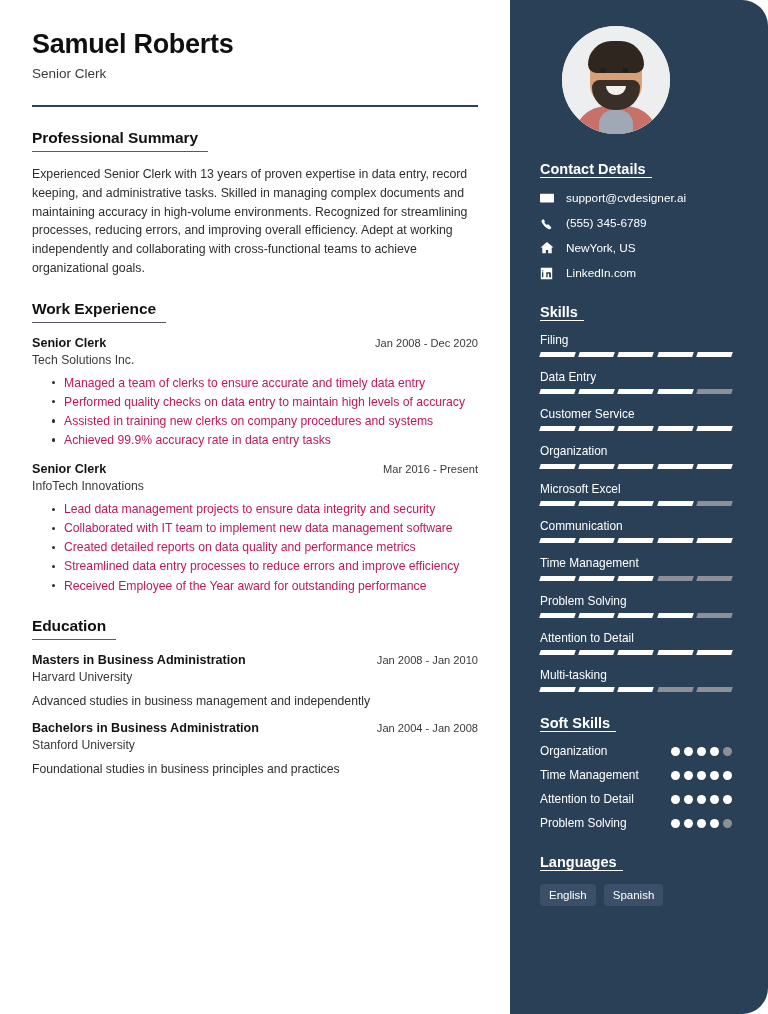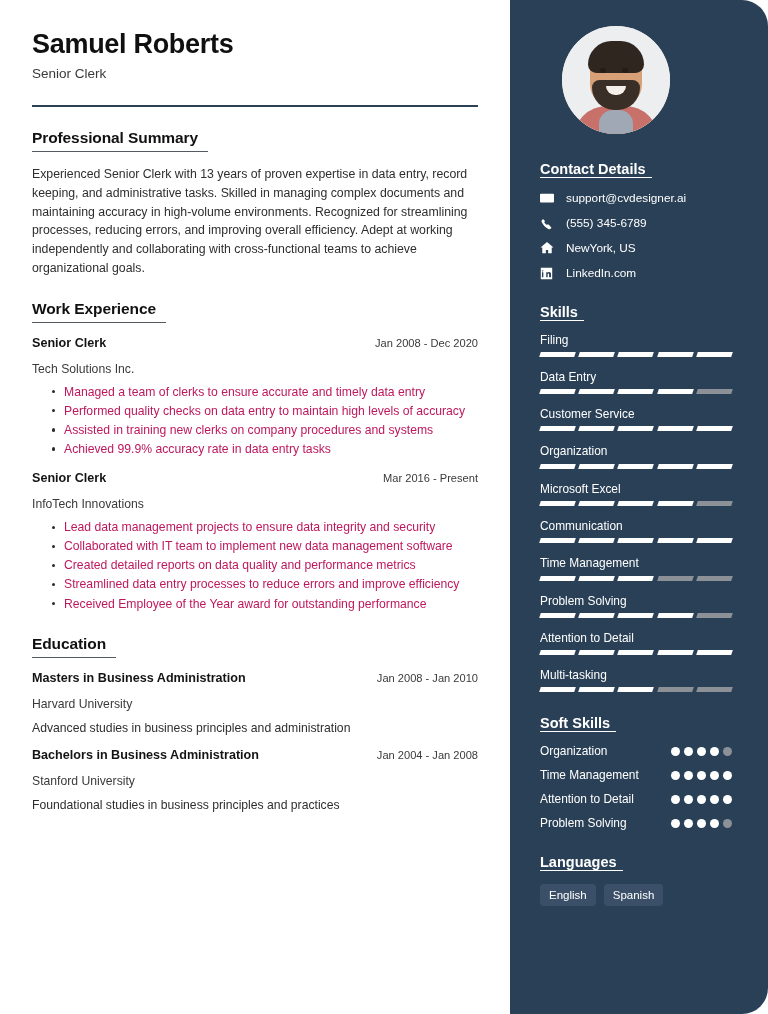--- a/index.html
+++ b/index.html
@@ -96,7 +96,7 @@
   .entry-org {
     font-size: 12.2px;
     color: #3a3a3a;
-    margin-top: 12px;
+    margin-top: 3px;
   }
 
   ul.bullets {

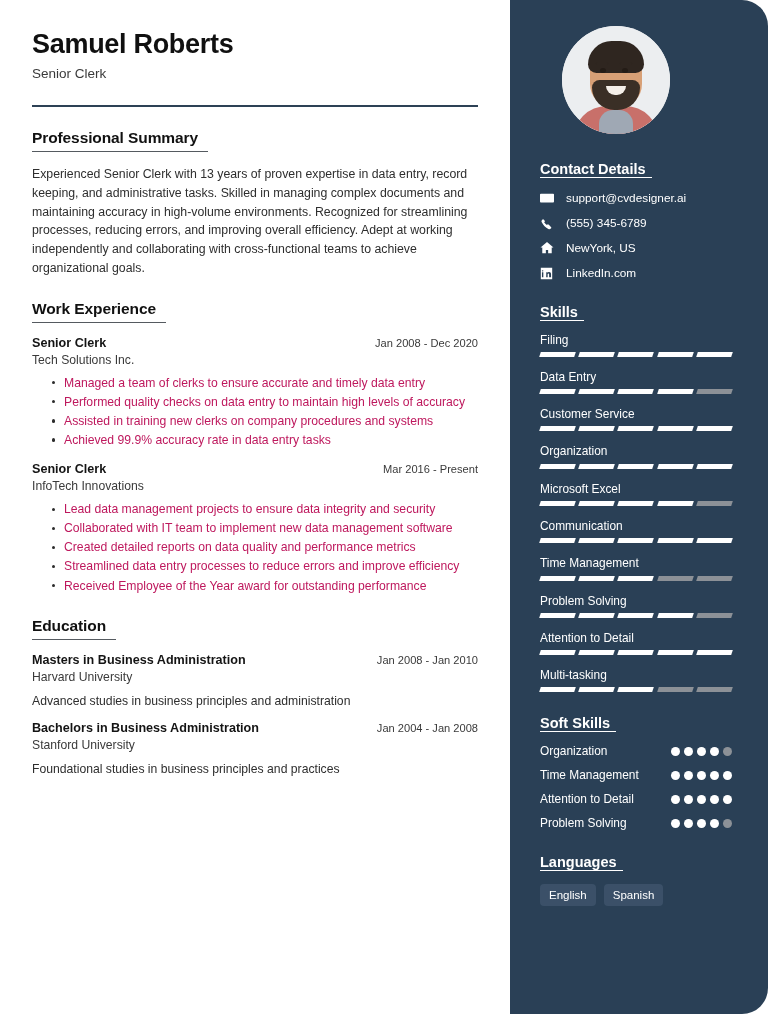--- a/index.html
+++ b/index.html
@@ -352,7 +352,7 @@
        <div class="entry-date">Jan 2008 - Jan 2010</div>
      </div>
      <div class="entry-org">Harvard University</div>
-     <div class="edu-desc">Advanced studies in business principles and administration</div>
+     <div class="edu-desc">Advanced studies in business management and independently</div>
           </div>
           <div class="entry">
             <div class="entry-head">

